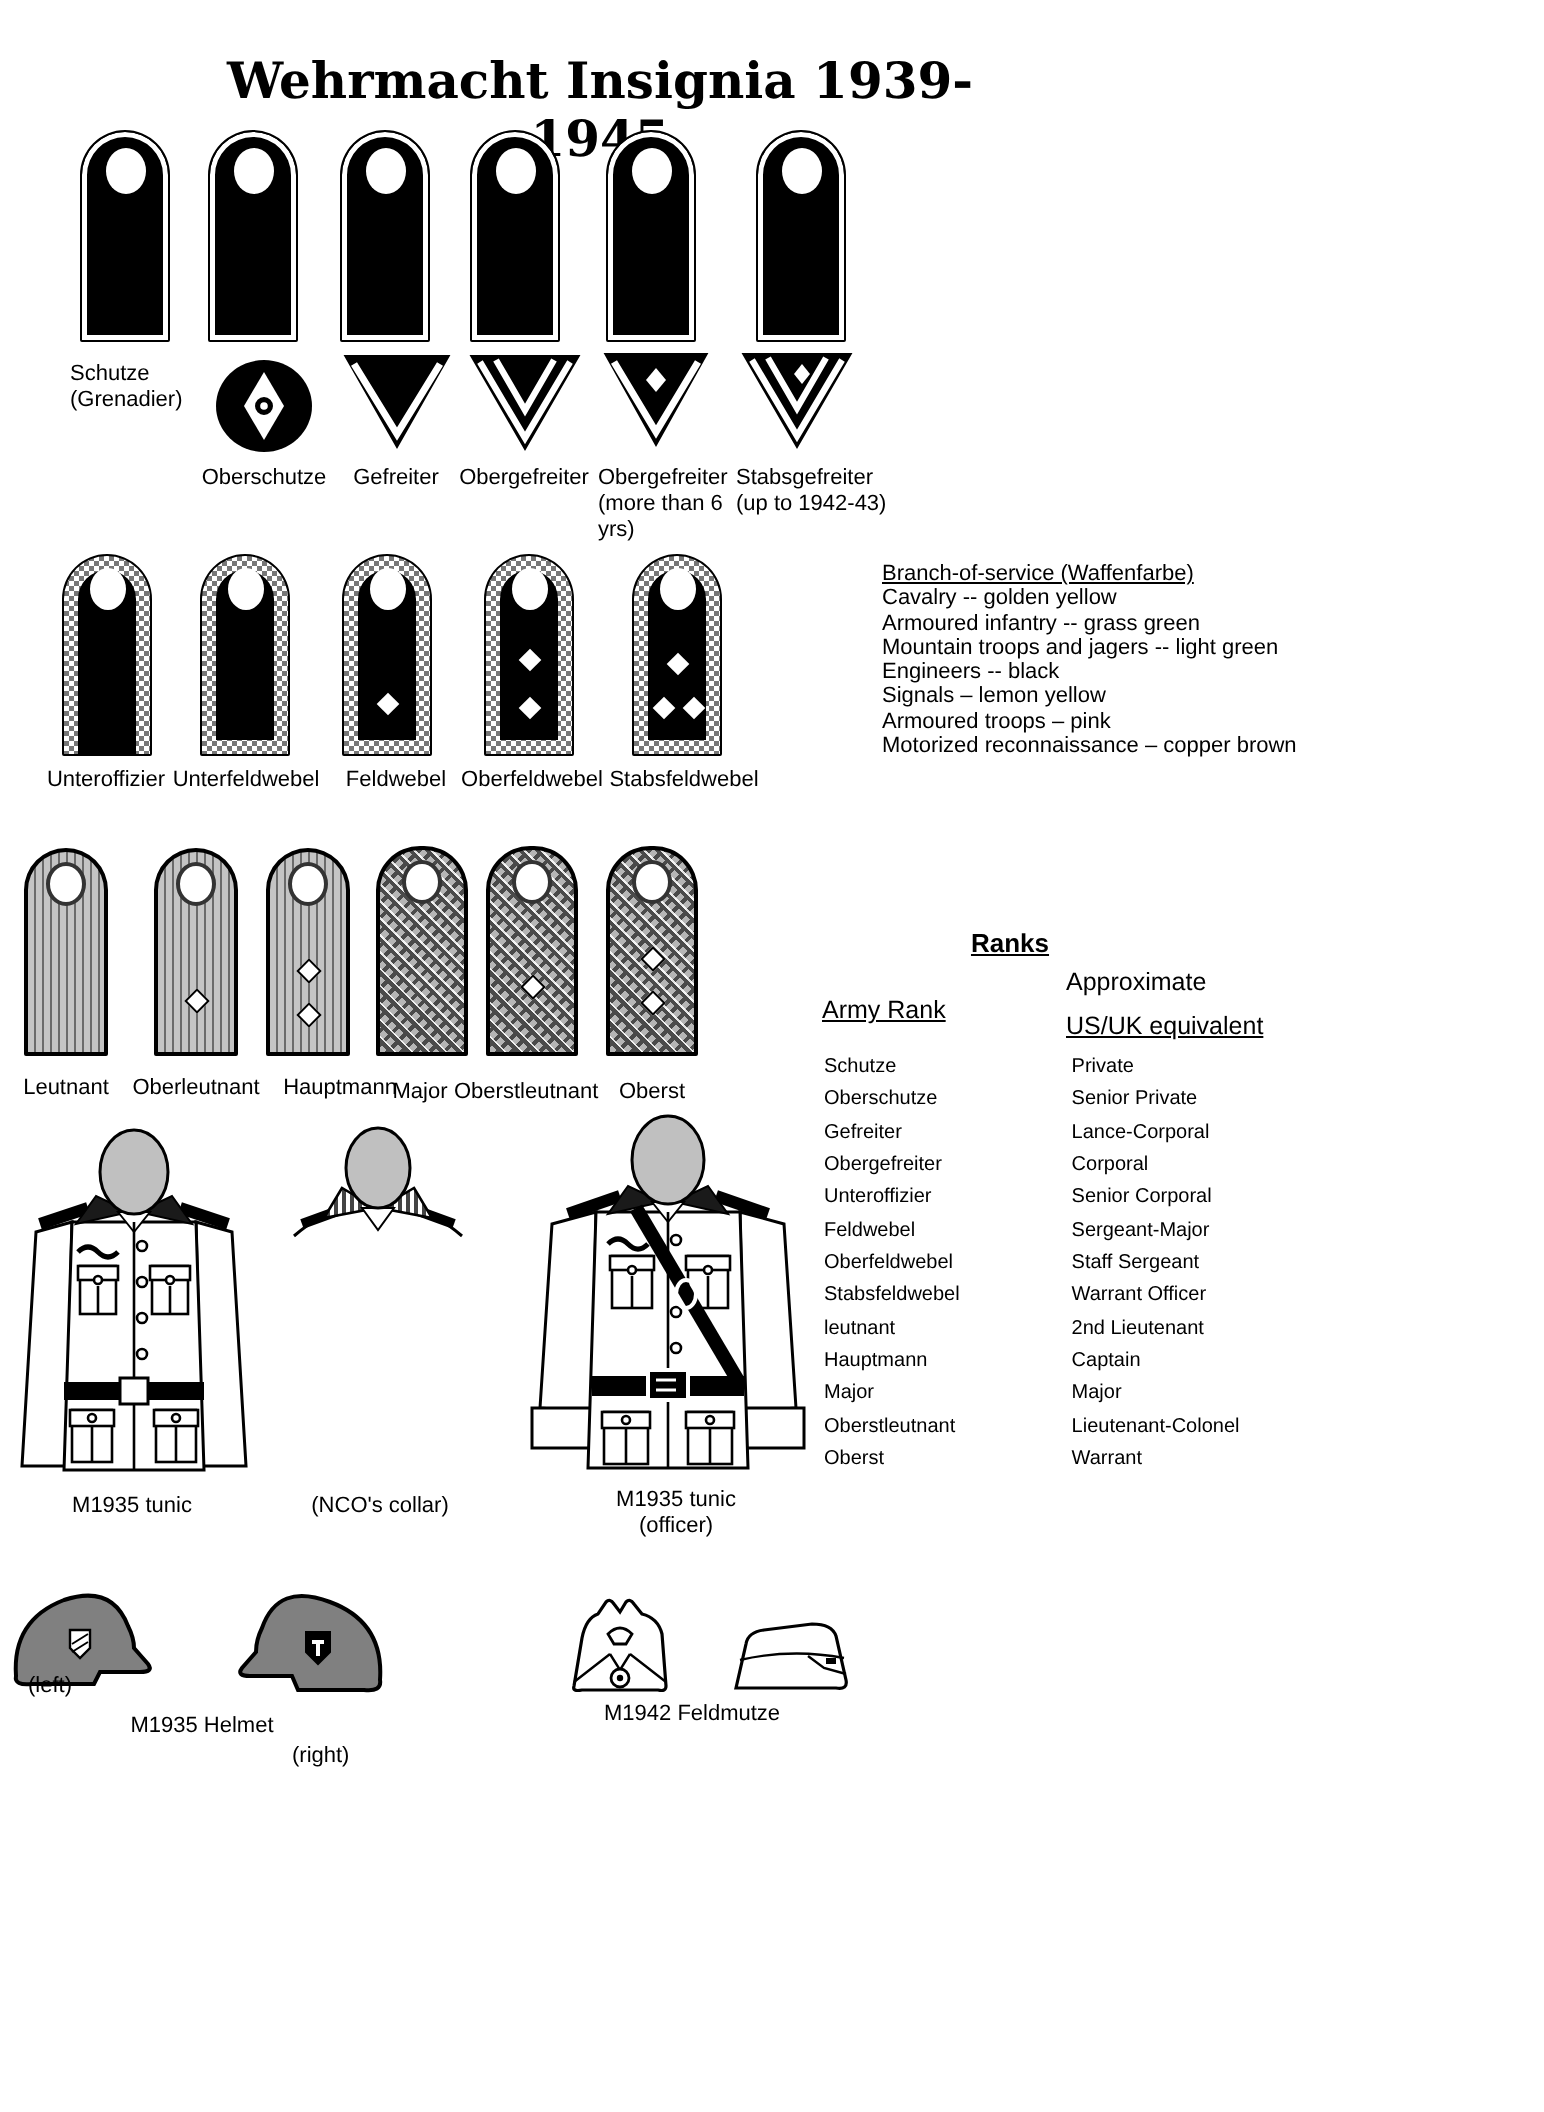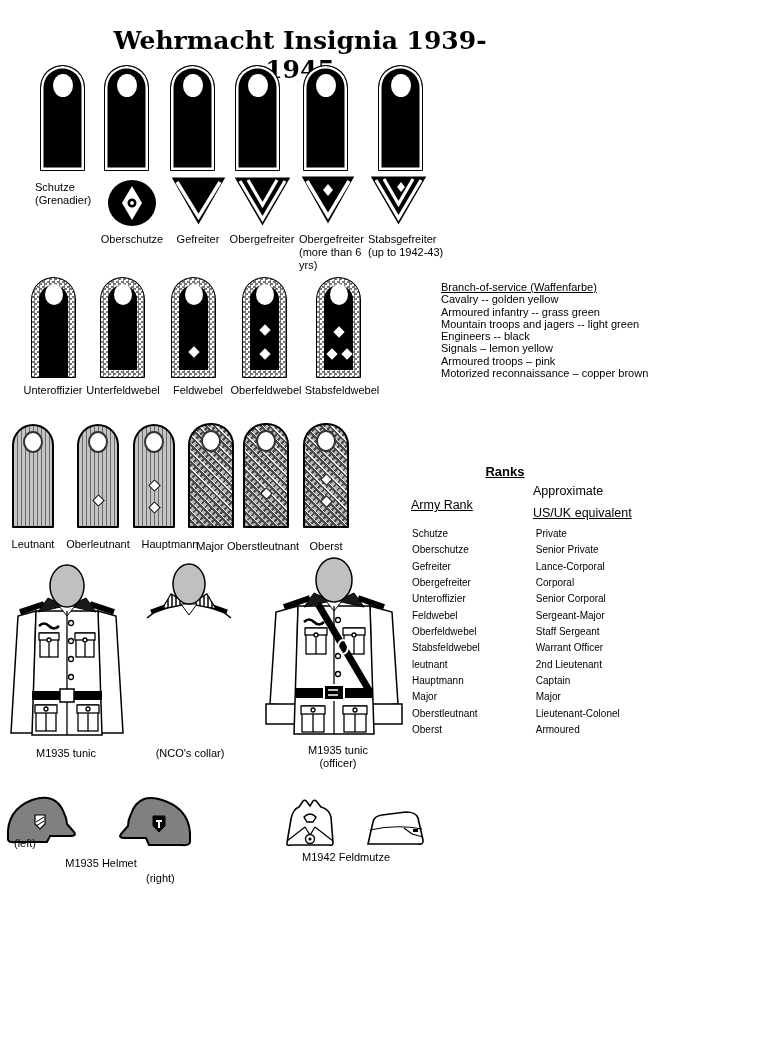--- a/index.html
+++ b/index.html
@@ -271,7 +271,7 @@
 
       <div class="rrow">
         <div class="rc1">Oberst</div>
-        <div class="rc2">Armoured</div>
+        <div class="rc2">Warrant</div>
       </div>
 
   </div>

